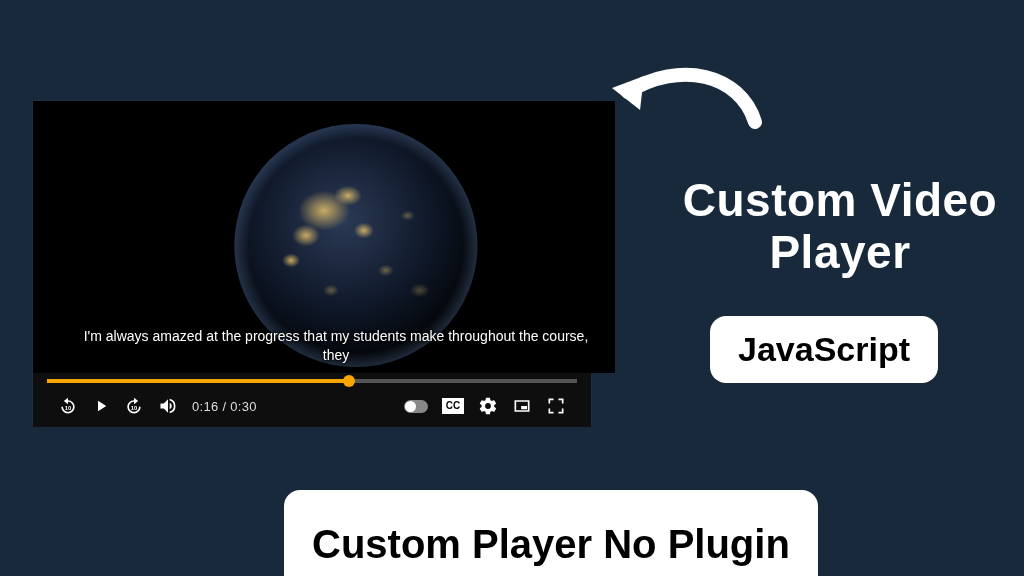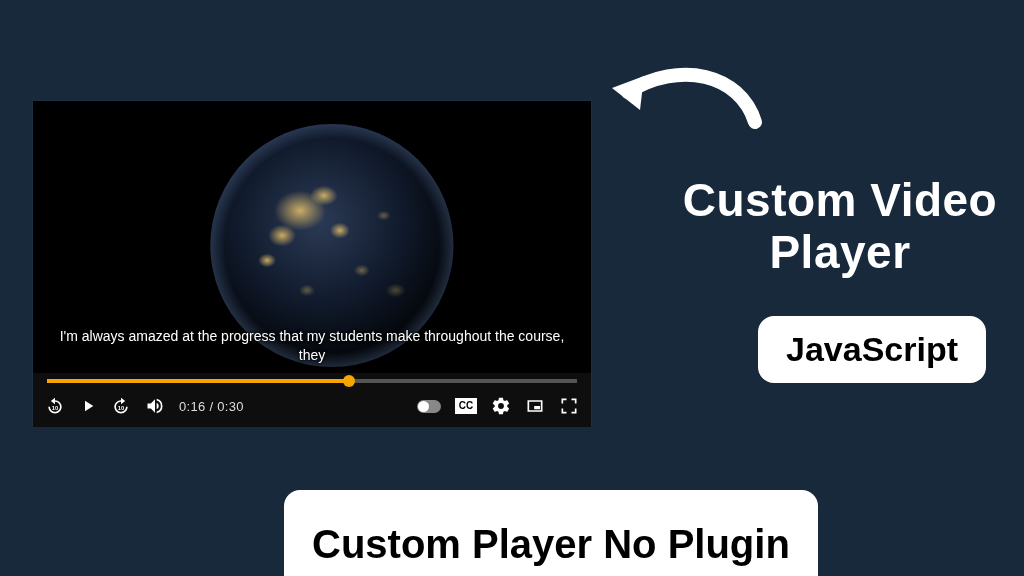--- a/index.html
+++ b/index.html
@@ -28,6 +28,7 @@
     height: 272px;
     background: #000;
     overflow: hidden;
+    margin-left: 24px;
   }
   .frame svg { position: absolute; inset: 0; }
   .caption {

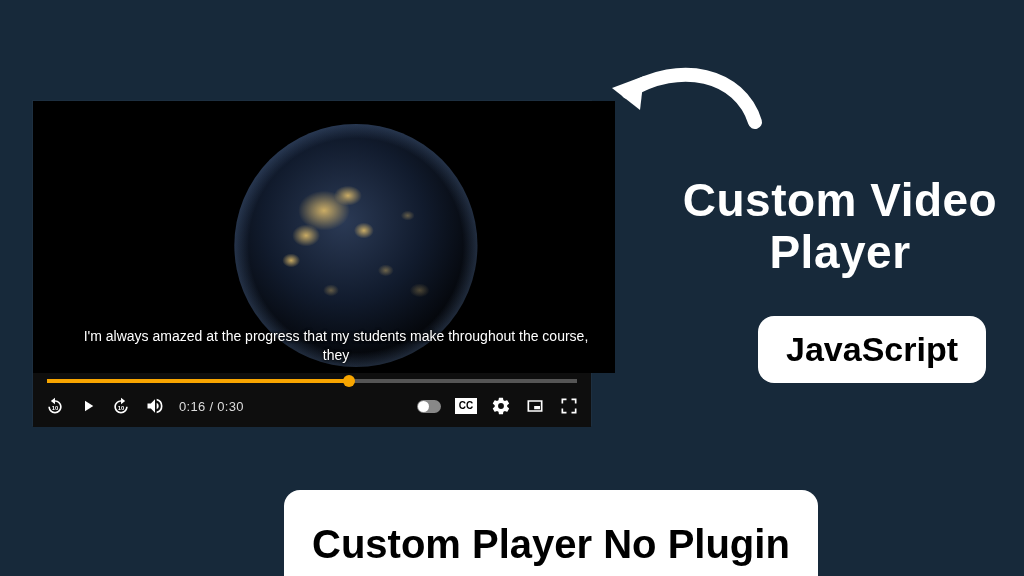--- a/index.html
+++ b/index.html
@@ -139,7 +139,6 @@
     font-weight: 700;
     padding: 14px 28px;
     border-radius: 16px;
-    margin-left: 48px;
   }
   .pill-bottom {
     position: absolute;

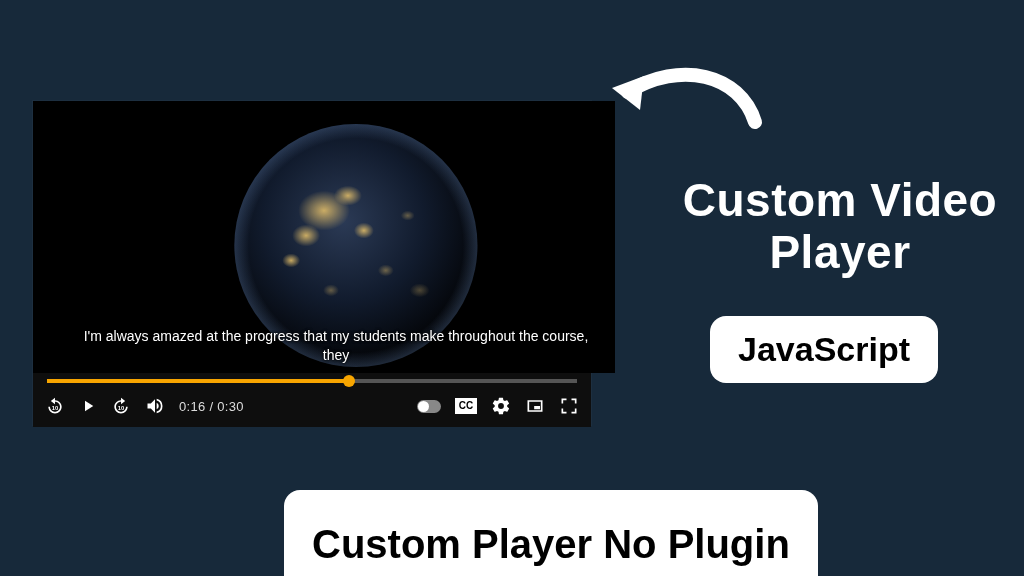--- a/index.html
+++ b/index.html
@@ -76,7 +76,7 @@
     height: 42px;
     display: flex;
     align-items: center;
-    padding: 0 12px;
+    padding: 0 25px;
     gap: 14px;
     color: #fff;
   }

